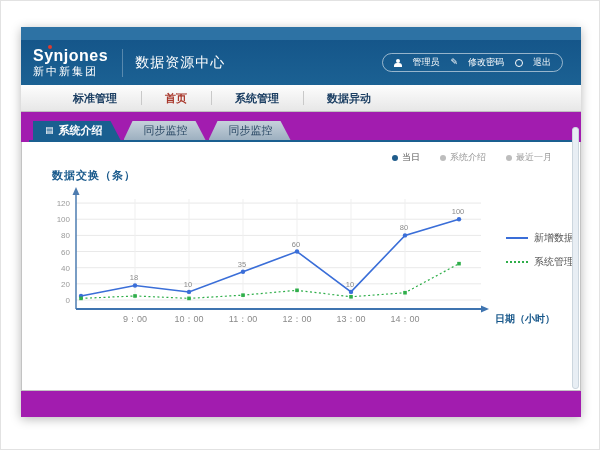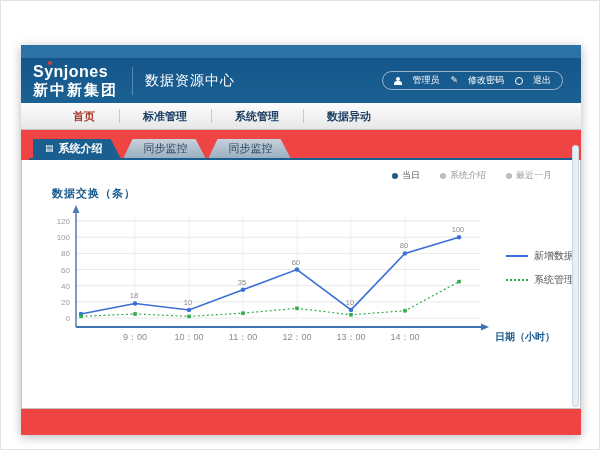--- a/index.html
+++ b/index.html
@@ -7,7 +7,7 @@
   .frame{position:absolute;inset:0;border:1px solid #e2e2e2;}
 
   
-  .window{position:absolute;left:20px;top:44px;width:560px;height:390px;background:#ef4444;box-shadow:0 2px 10px rgba(0,0,0,.28);}
+  .window{position:absolute;left:20px;top:26px;width:560px;height:390px;background:#a21caf;box-shadow:0 2px 10px rgba(0,0,0,.28);}
 
   
   .header-strip{height:13px;background:#2d72a4;}

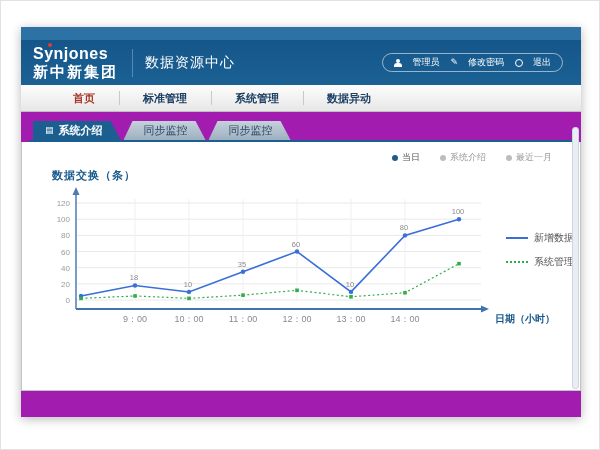--- a/index.html
+++ b/index.html
@@ -15,7 +15,7 @@
   .logo{position:relative;line-height:1;padding-right:14px;}
   .logo-main{font-size:16px;font-weight:bold;letter-spacing:.5px;}
   .logo-dot{position:absolute;left:15px;top:-3px;width:4px;height:4px;border-radius:50%;background:#e03c2f;}
-  .logo-sub{font-size:15px;font-weight:bold;letter-spacing:2px;margin-top:2px;}
+  .logo-sub{font-size:11px;font-weight:normal;letter-spacing:2px;margin-top:2px;}
   .header-divider{width:1px;height:28px;background:rgba(255,255,255,.28);margin:0 12px 0 0;}
   .app-title{font-size:14px;letter-spacing:1px;}
   .user-pill{margin-left:auto;display:flex;align-items:center;gap:11px;border:1px solid rgba(255,255,255,.55);border-radius:10px;padding:2px 11px;font-size:9px;margin-right:6px;}

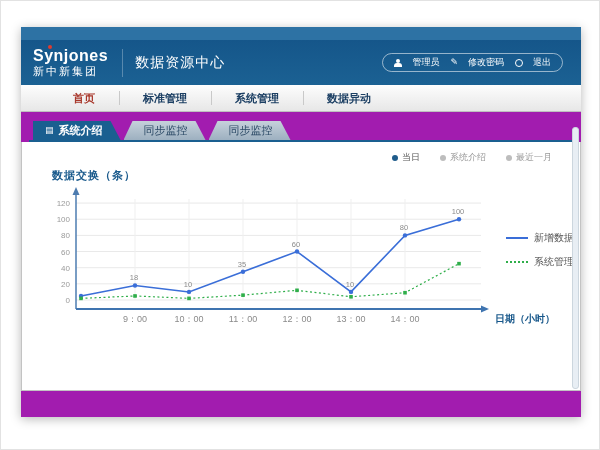--- a/index.html
+++ b/index.html
@@ -95,11 +95,11 @@
     </div>
 
     <div class="nav">
+      <div class="nav-item">
+          <span>标准管理</span>
+        </div>
       <div class="nav-item active">
           <span>首页</span>
-        </div>
-      <div class="nav-item">
-          <span>标准管理</span>
         </div>
       <div class="nav-item">
           <span>系统管理</span>

